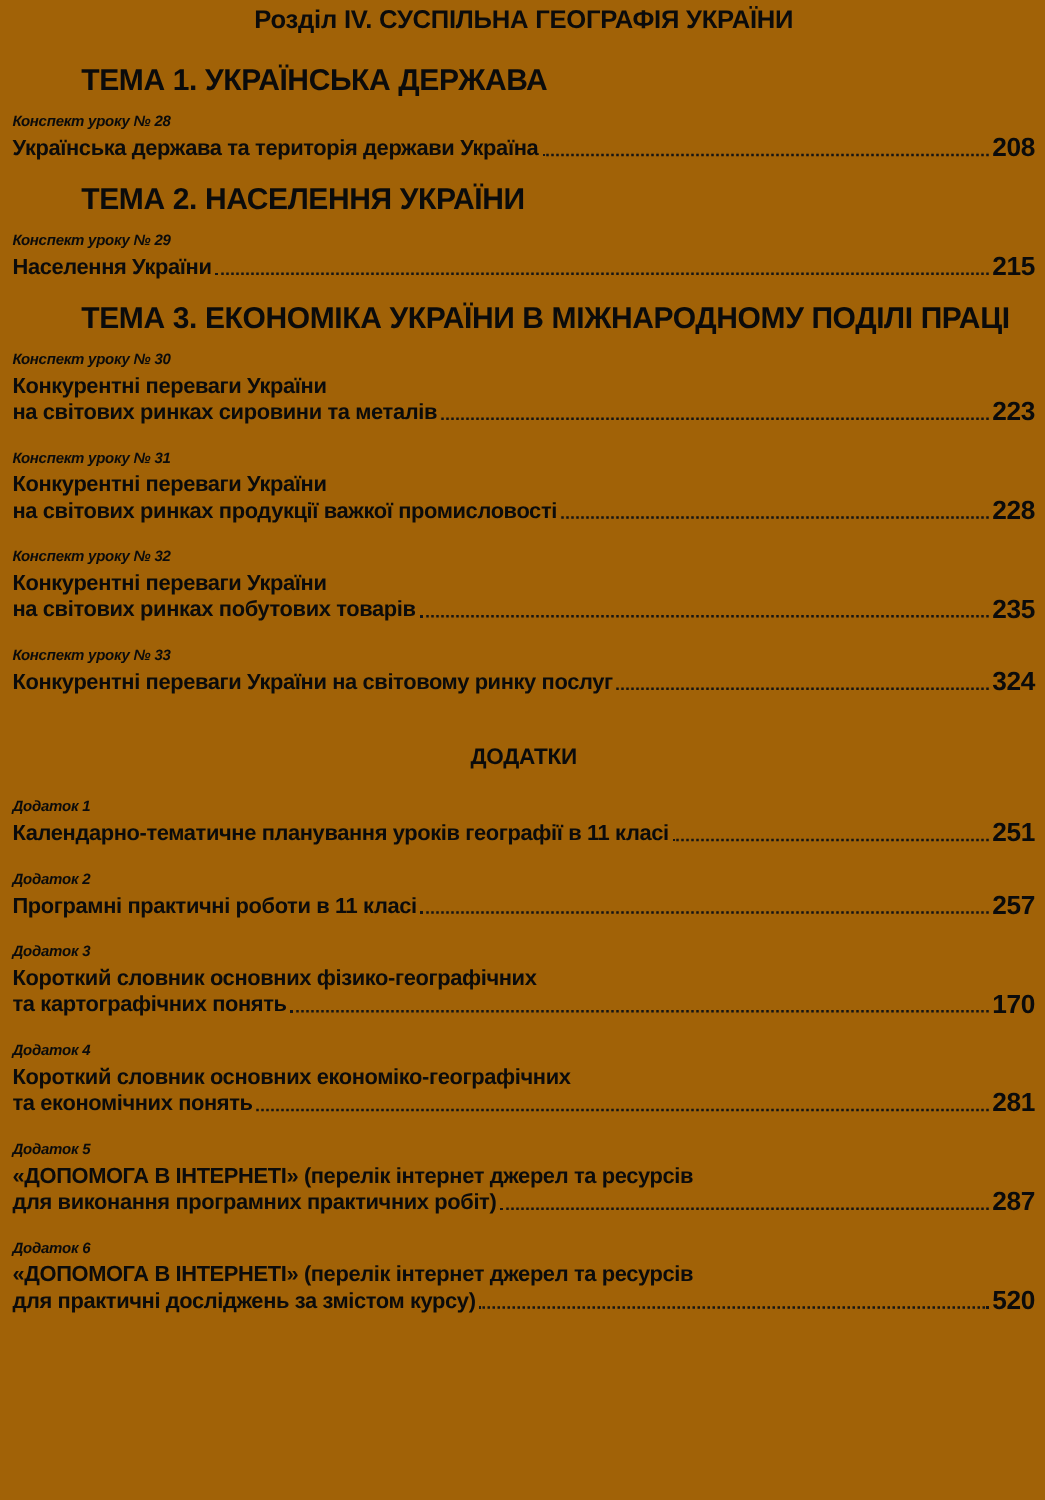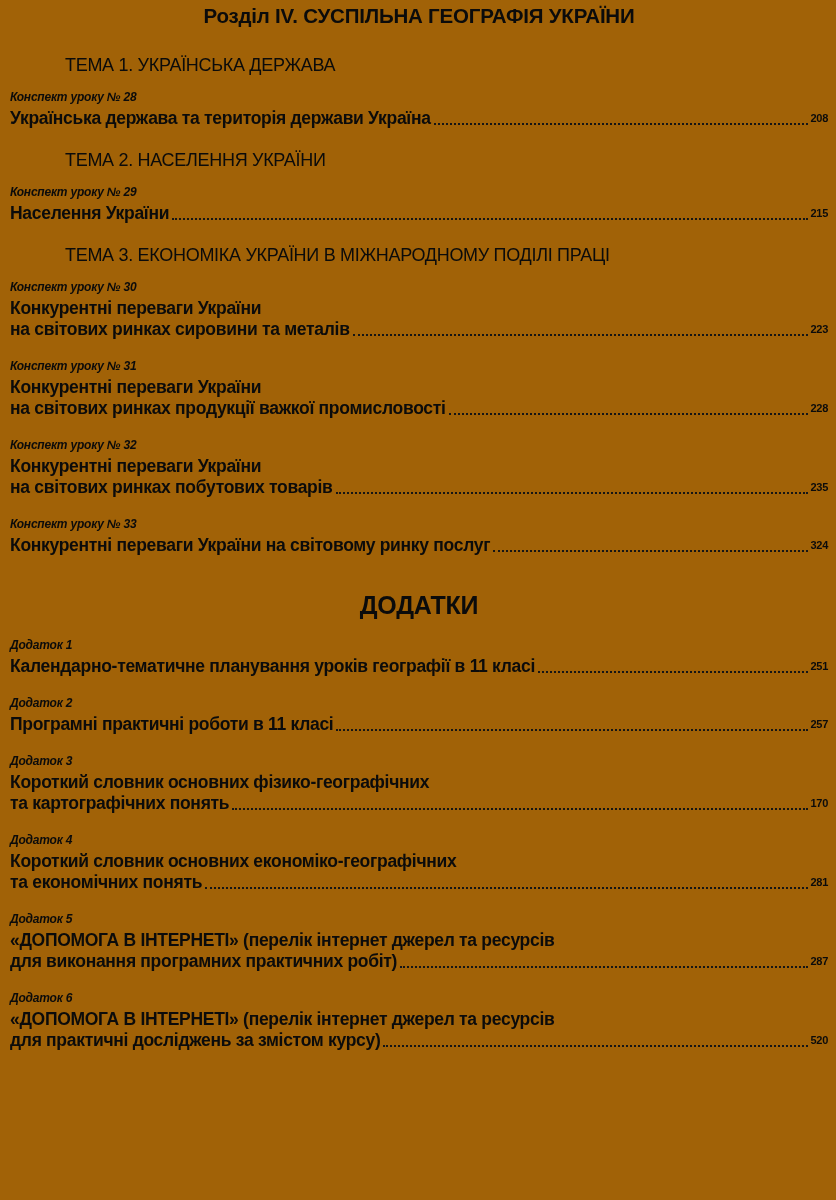--- a/index.html
+++ b/index.html
@@ -31,8 +31,8 @@
     margin: 0 0 26px 0;
   }
   .tema {
-    font-size: 18px;
-    font-weight: 400;
+    font-size: 24px;
+    font-weight: 700;
     letter-spacing: -0.3px;
     line-height: 22px;
     margin: 20px 0 11px 0;

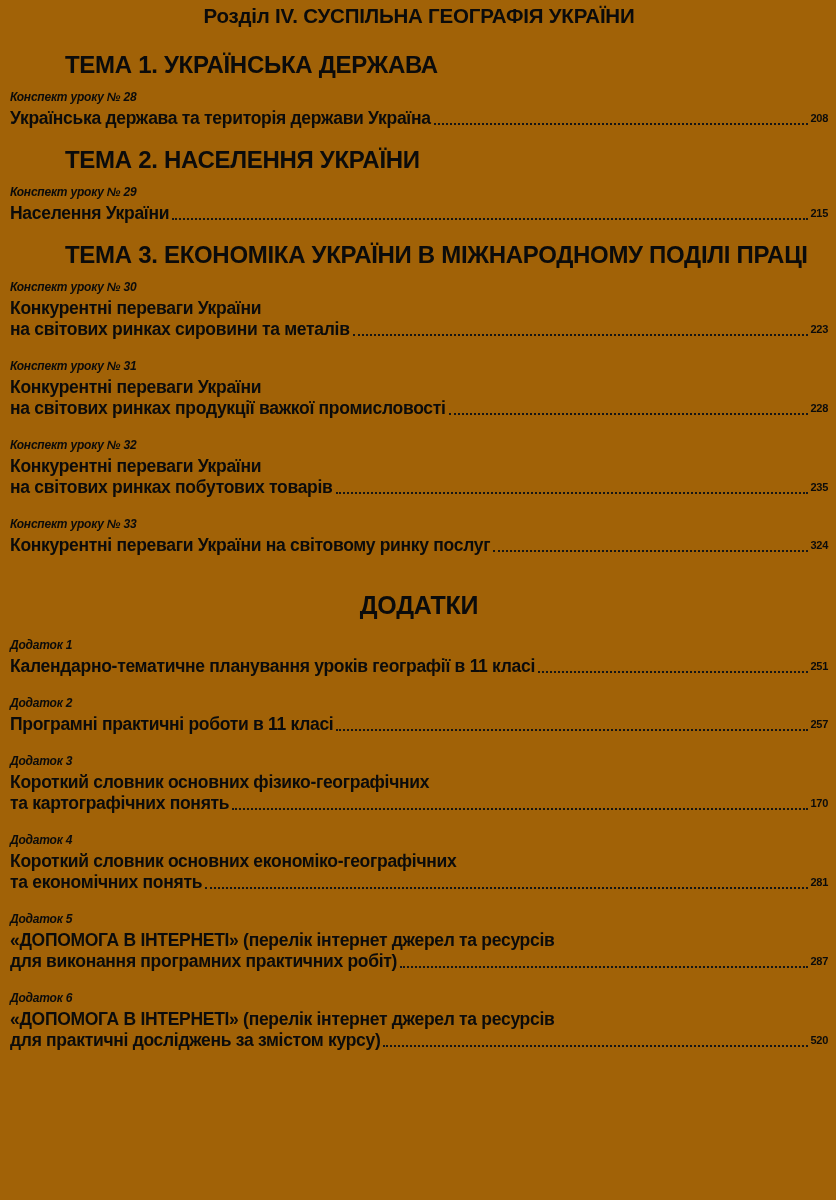--- a/index.html
+++ b/index.html
@@ -65,7 +65,7 @@
     min-width: 20px;
   }
   .pagenum {
-    font-size: 11px;
+    font-size: 21px;
     font-weight: 700;
     text-align: right;
     white-space: nowrap;

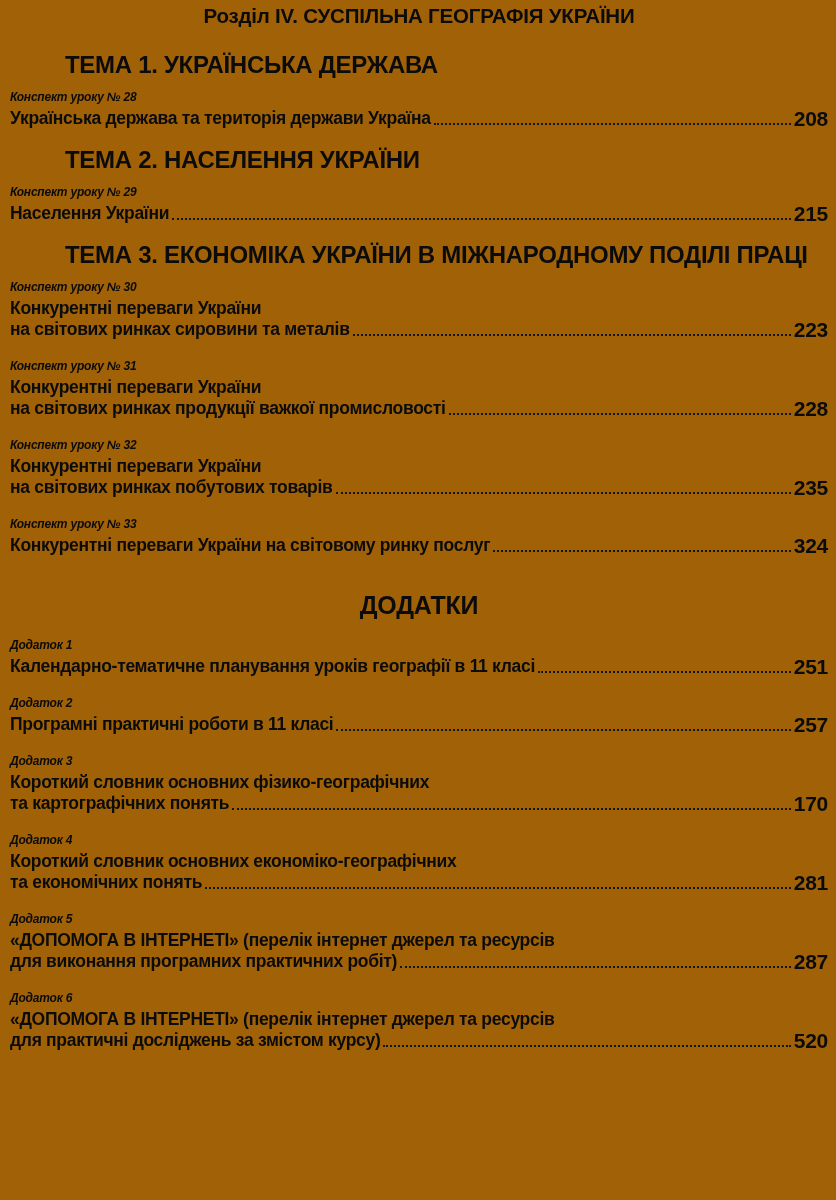--- a/index.html
+++ b/index.html
@@ -71,7 +71,7 @@
     white-space: nowrap;
   }
   .appendix-heading {
-    font-size: 25px;
+    font-size: 18px;
     font-weight: 700;
     text-align: center;
     letter-spacing: -0.2px;

